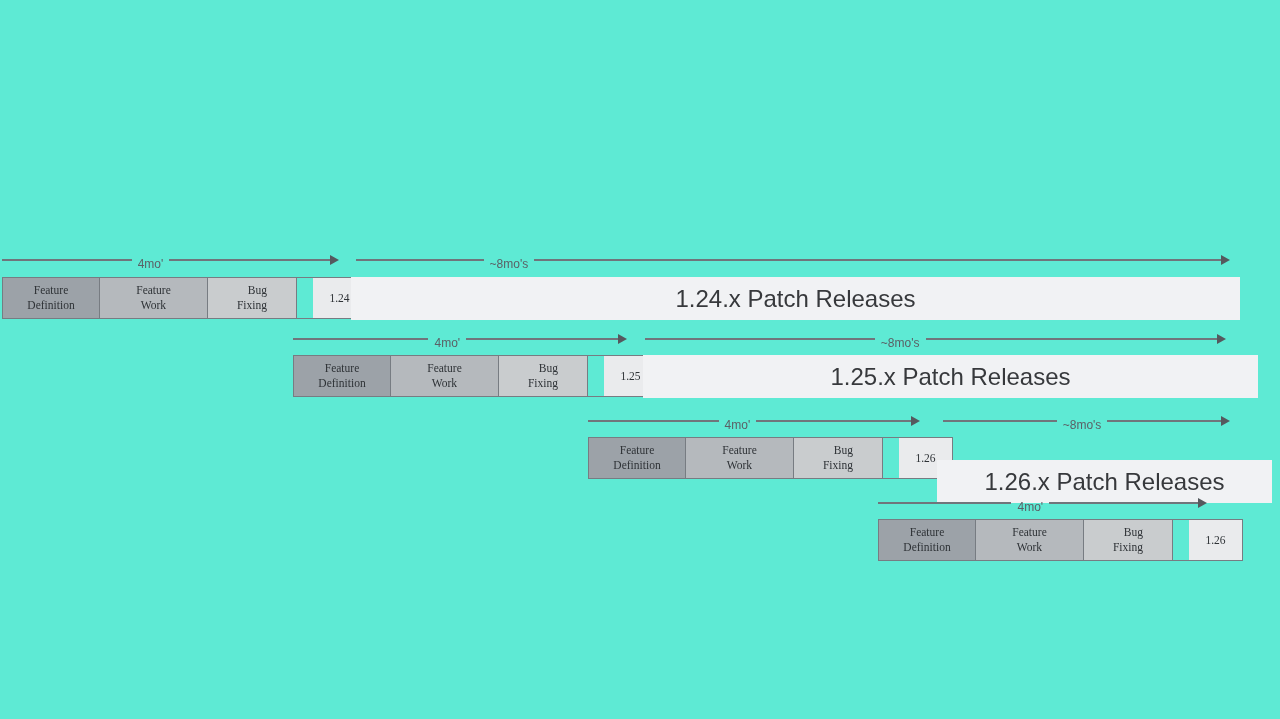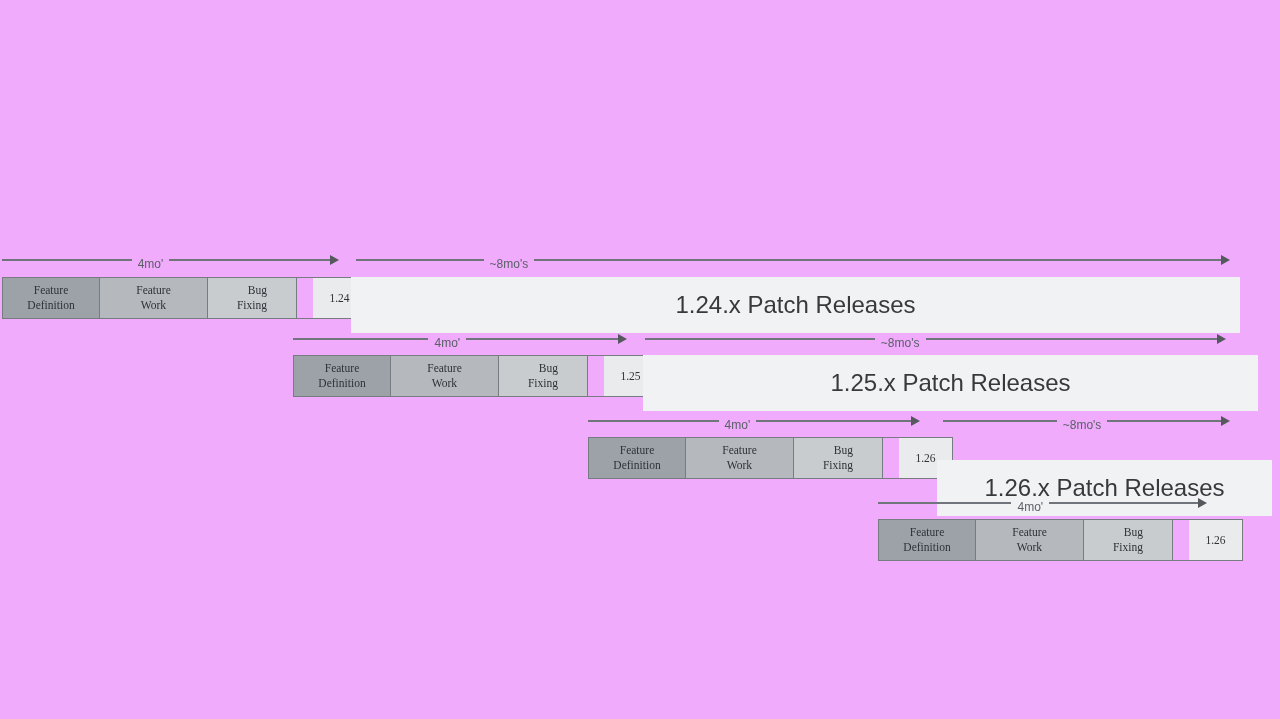--- a/index.html
+++ b/index.html
@@ -12,7 +12,7 @@
   .canvas {
     position: relative;
     width: 1280px; height: 719px;
-    background: #f0abfc;
+    background: #5eead4;
   }
 
   

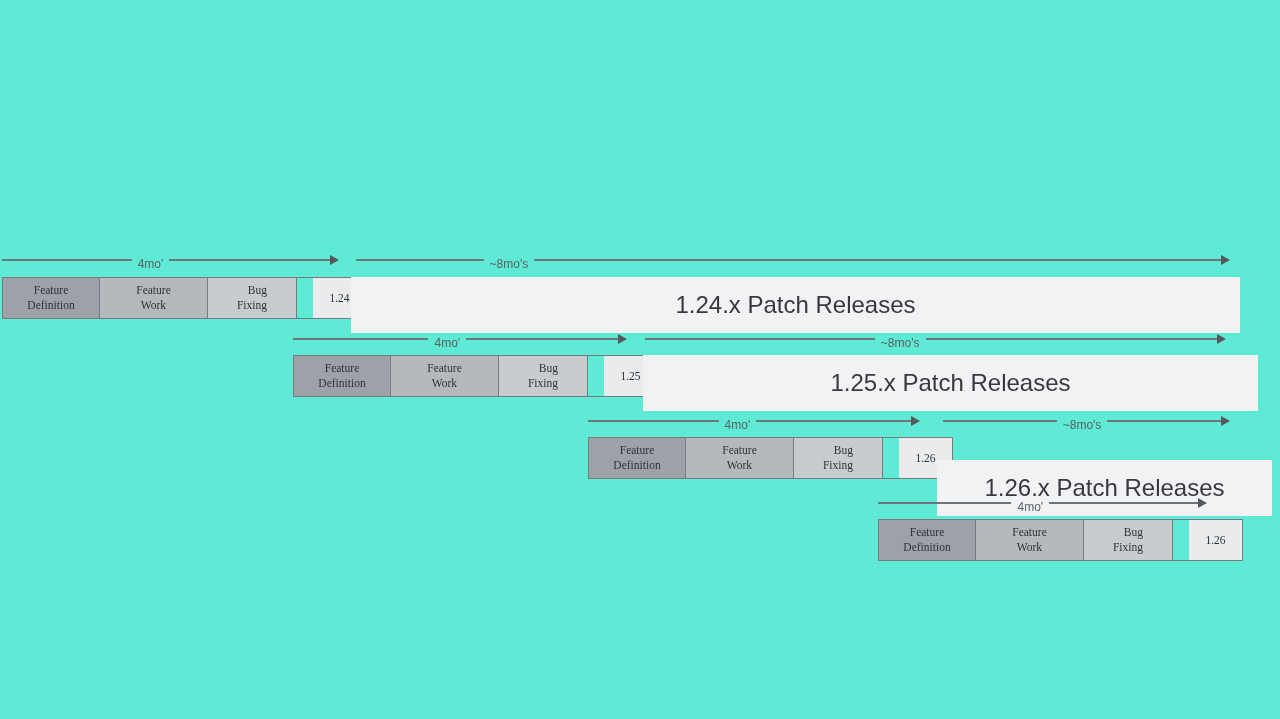--- a/index.html
+++ b/index.html
@@ -75,7 +75,7 @@
   
   .bar {
     position: absolute;
-    height: 56px;
+    height: 43px;
     background: #f1f2f4;
     display: flex;
     align-items: center;

